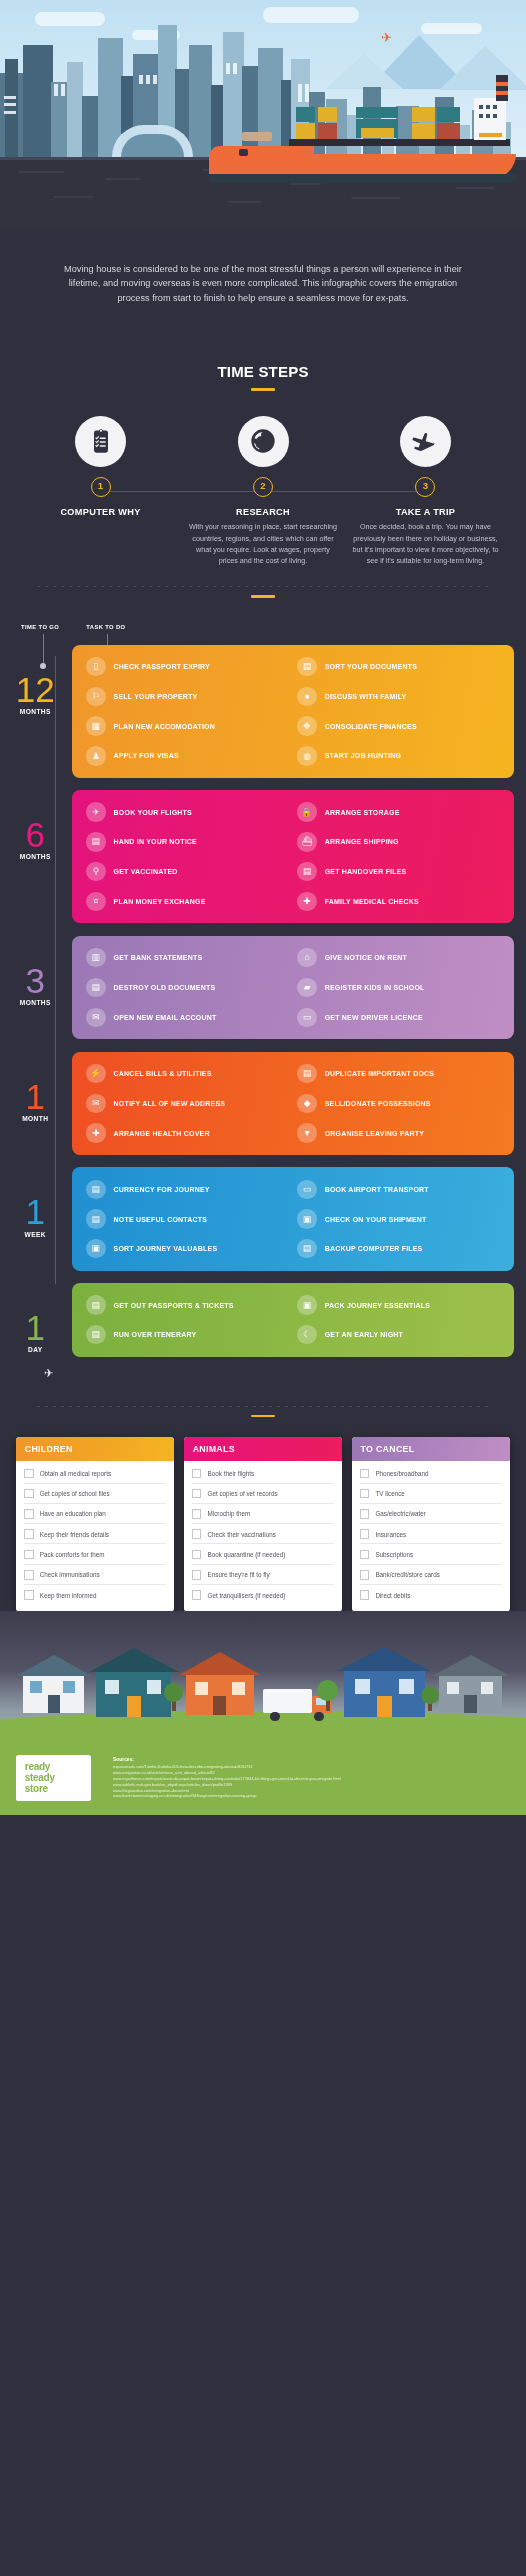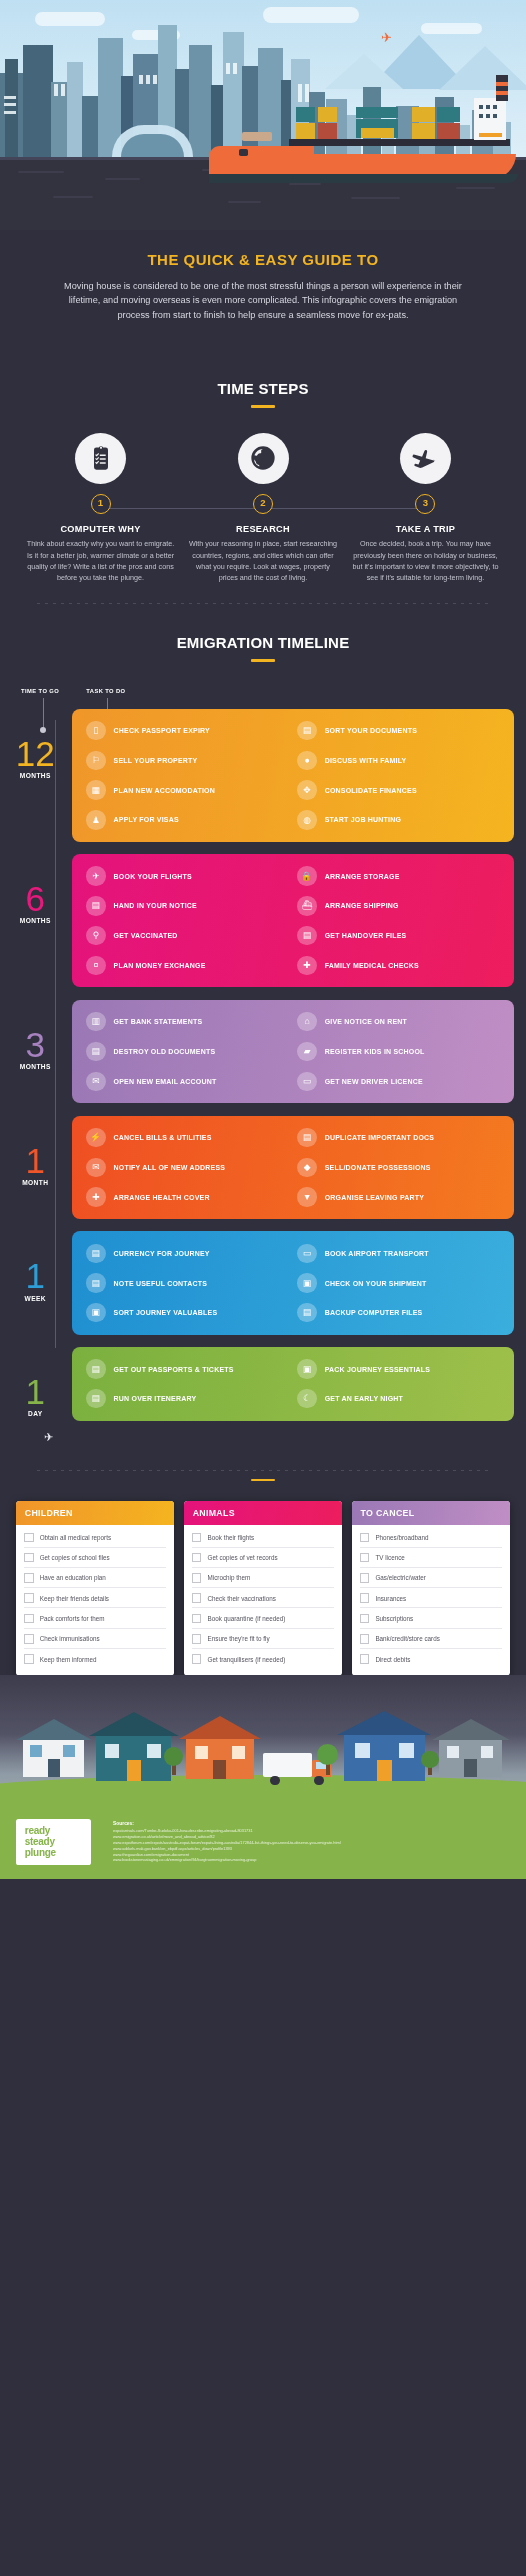--- a/index.html
+++ b/index.html
@@ -204,7 +204,6 @@
   </div>
 
   <div class="title-wrap">
-    <div class="kicker">THE QUICK &amp; EASY GUIDE TO</div>
     <div class="intro">Moving house is considered to be one of the most stressful things a person will experience in their lifetime, and moving overseas is even more complicated. This infographic covers the emigration process from start to finish to help ensure a seamless move for ex-pats.</div>
   </div>
   <div class="dash-div"></div>

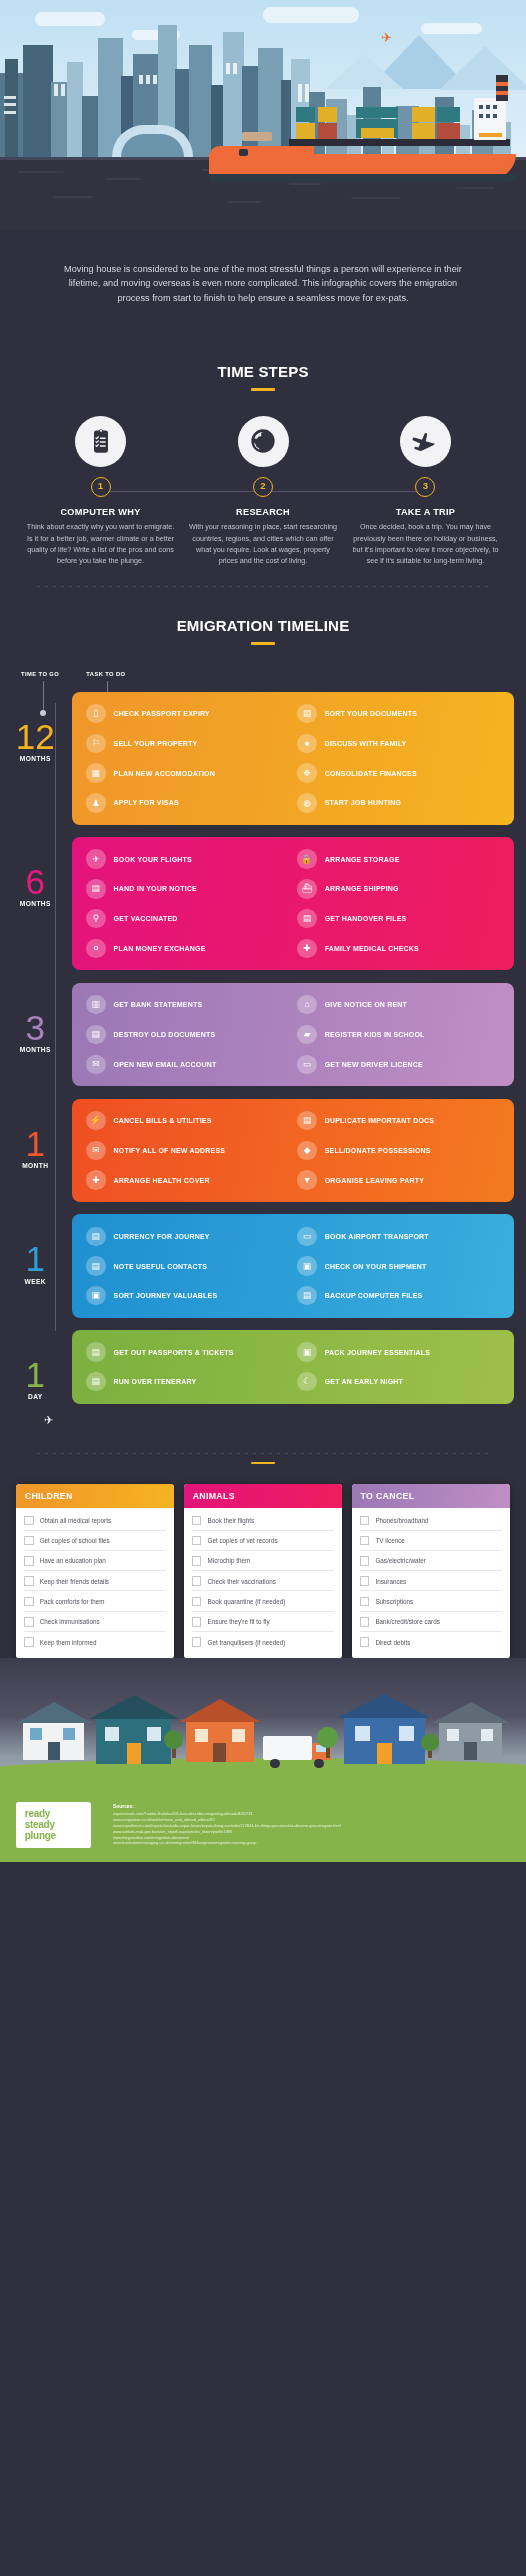--- a/index.html
+++ b/index.html
@@ -224,7 +224,6 @@
           <div class="num-b">1</div>
           </div>
         <div class="step-t">COMPUTER WHY</div>
-        <div class="step-d">Think about exactly why you want to emigrate. Is it for a better job, warmer climate or a better quality of life? Write a list of the pros and cons before you take the plunge.</div>
       </div>
 
       <div class="step">

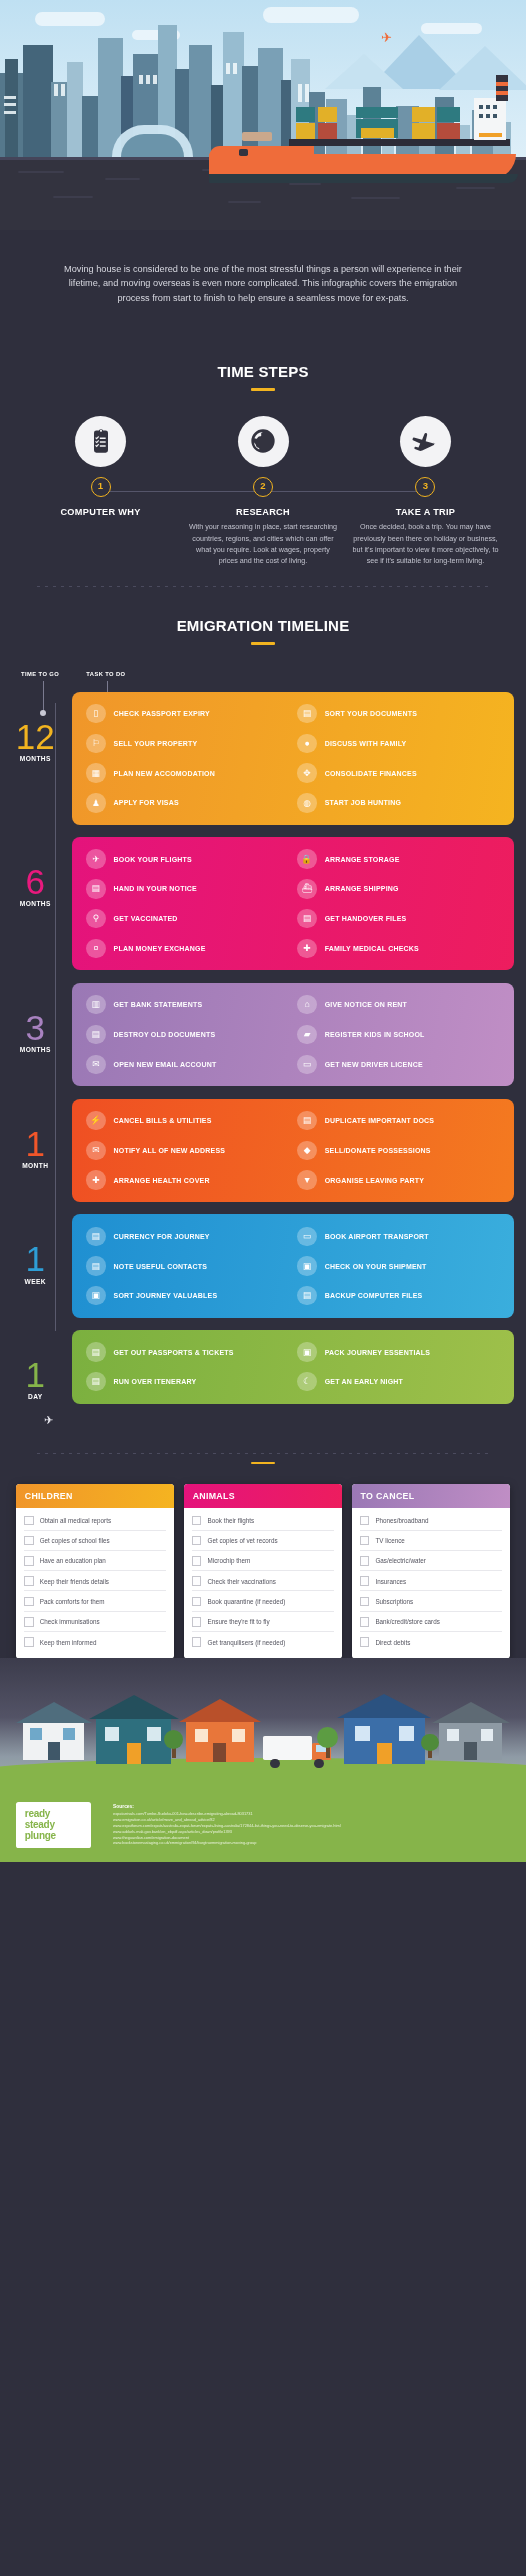--- a/index.html
+++ b/index.html
@@ -260,7 +260,6 @@
   <div class="dash-div" style="margin-top:19.3px;"></div>
 
   <div>
-    <div class="sect-h">EMIGRATION TIMELINE</div>
     <div class="sect-rule"></div>
 
     <div class="tl">

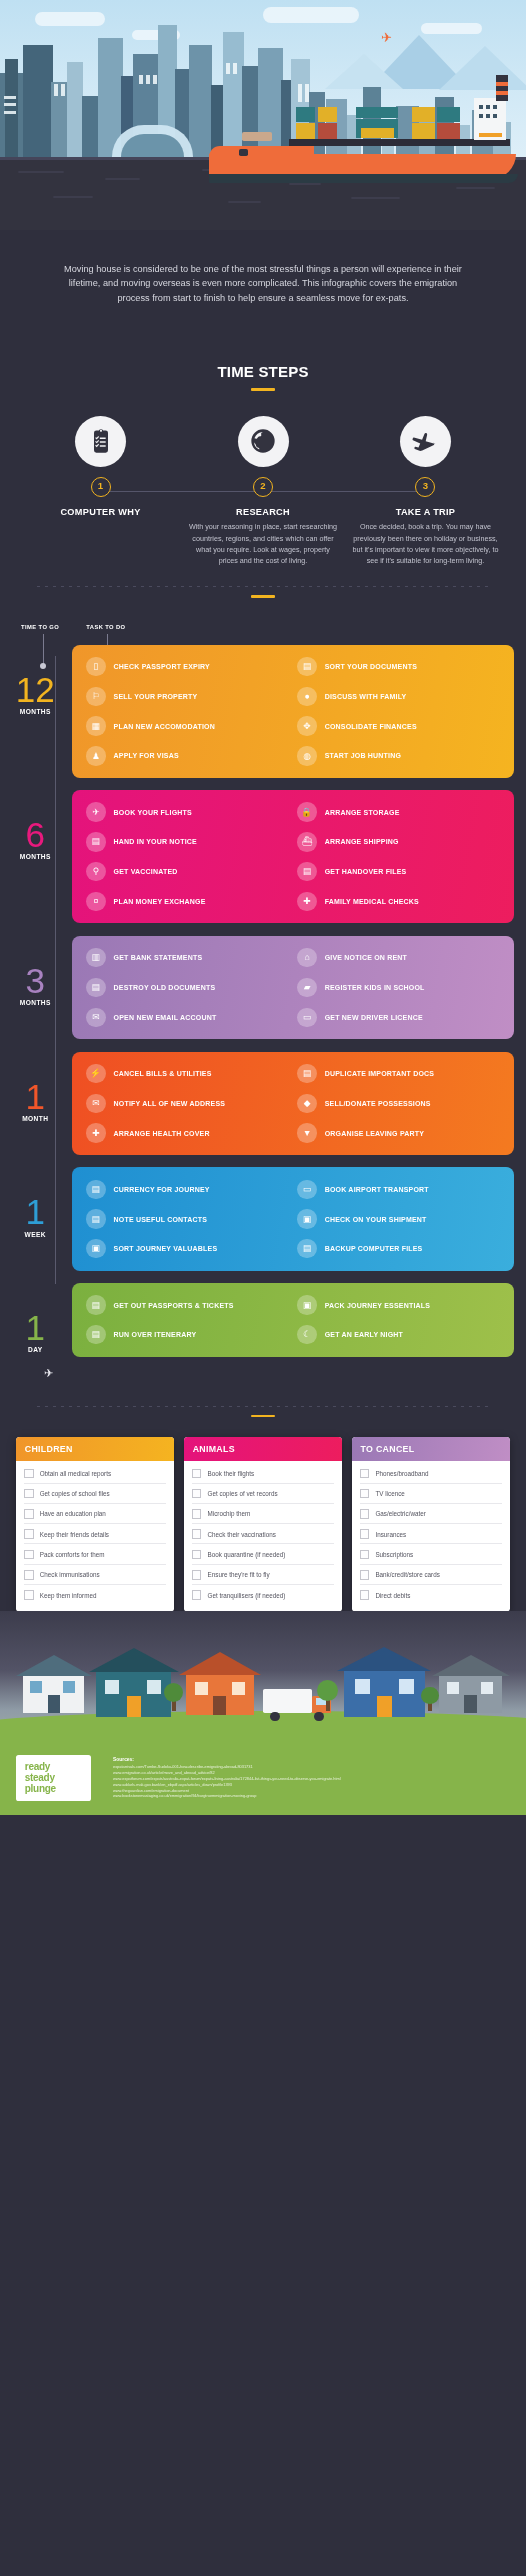--- a/index.html
+++ b/index.html
@@ -729,7 +729,7 @@
     <div class="logo">
       <div class="logo-l">ready</div>
       <div class="logo-l">steady</div>
-      <div class="logo-l">plunge</div>
+      <div class="logo-l">store</div>
     </div>
     <div style="flex:1;padding-top:1.8px;">
       <div class="src-h">Sources:</div>

